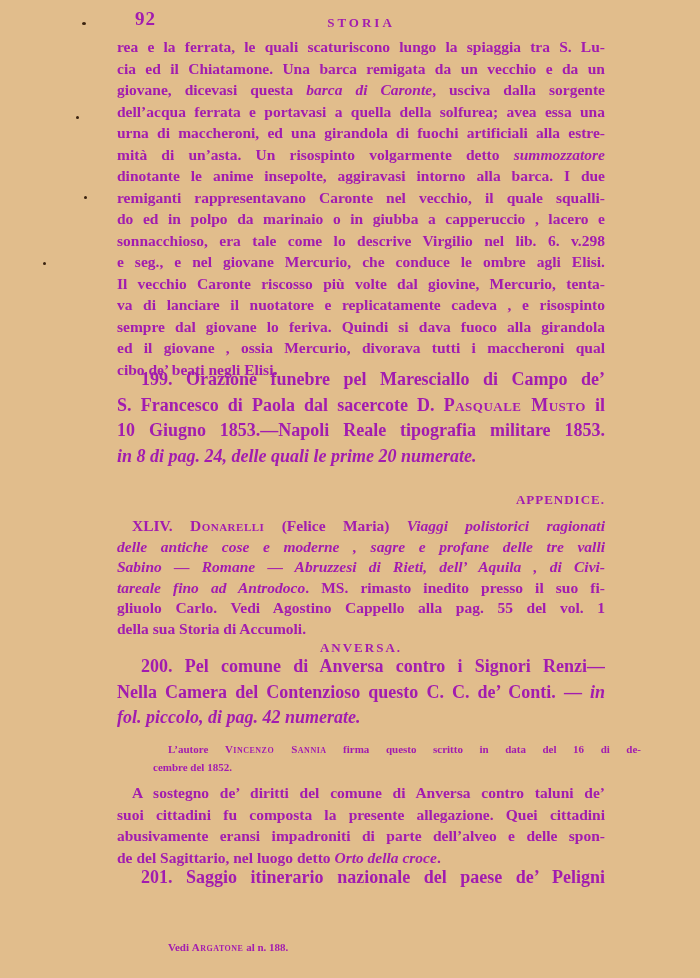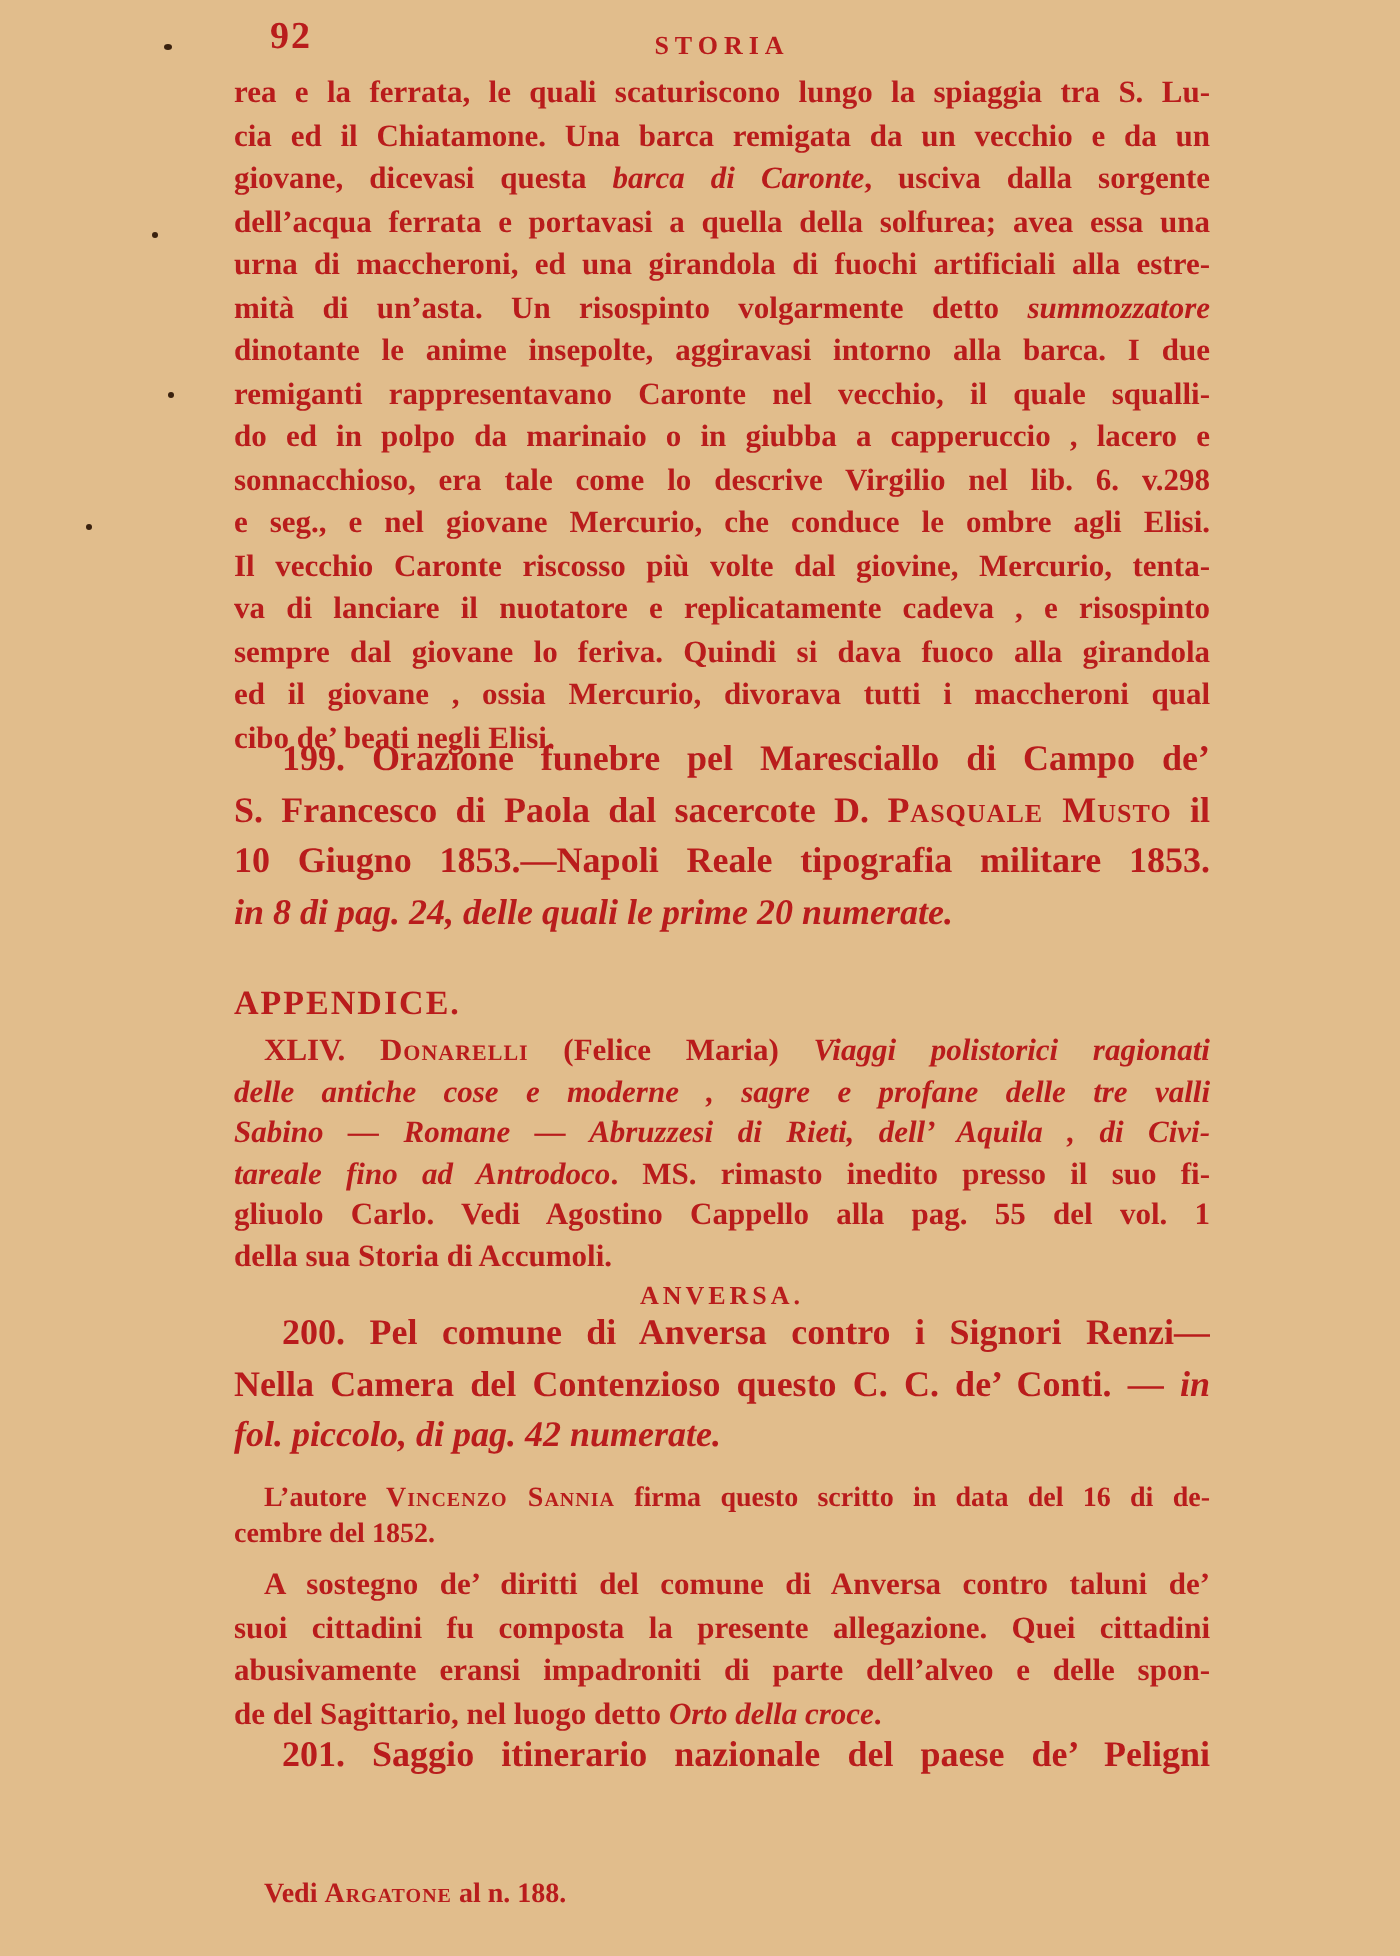--- a/index.html
+++ b/index.html
@@ -11,7 +11,7 @@
   .page{
     position:relative;width:700px;height:978px;
     background:#e1bd8c;
-    color:#b91c1c;
+    color:#a21caf;
     overflow:hidden;
   }
   

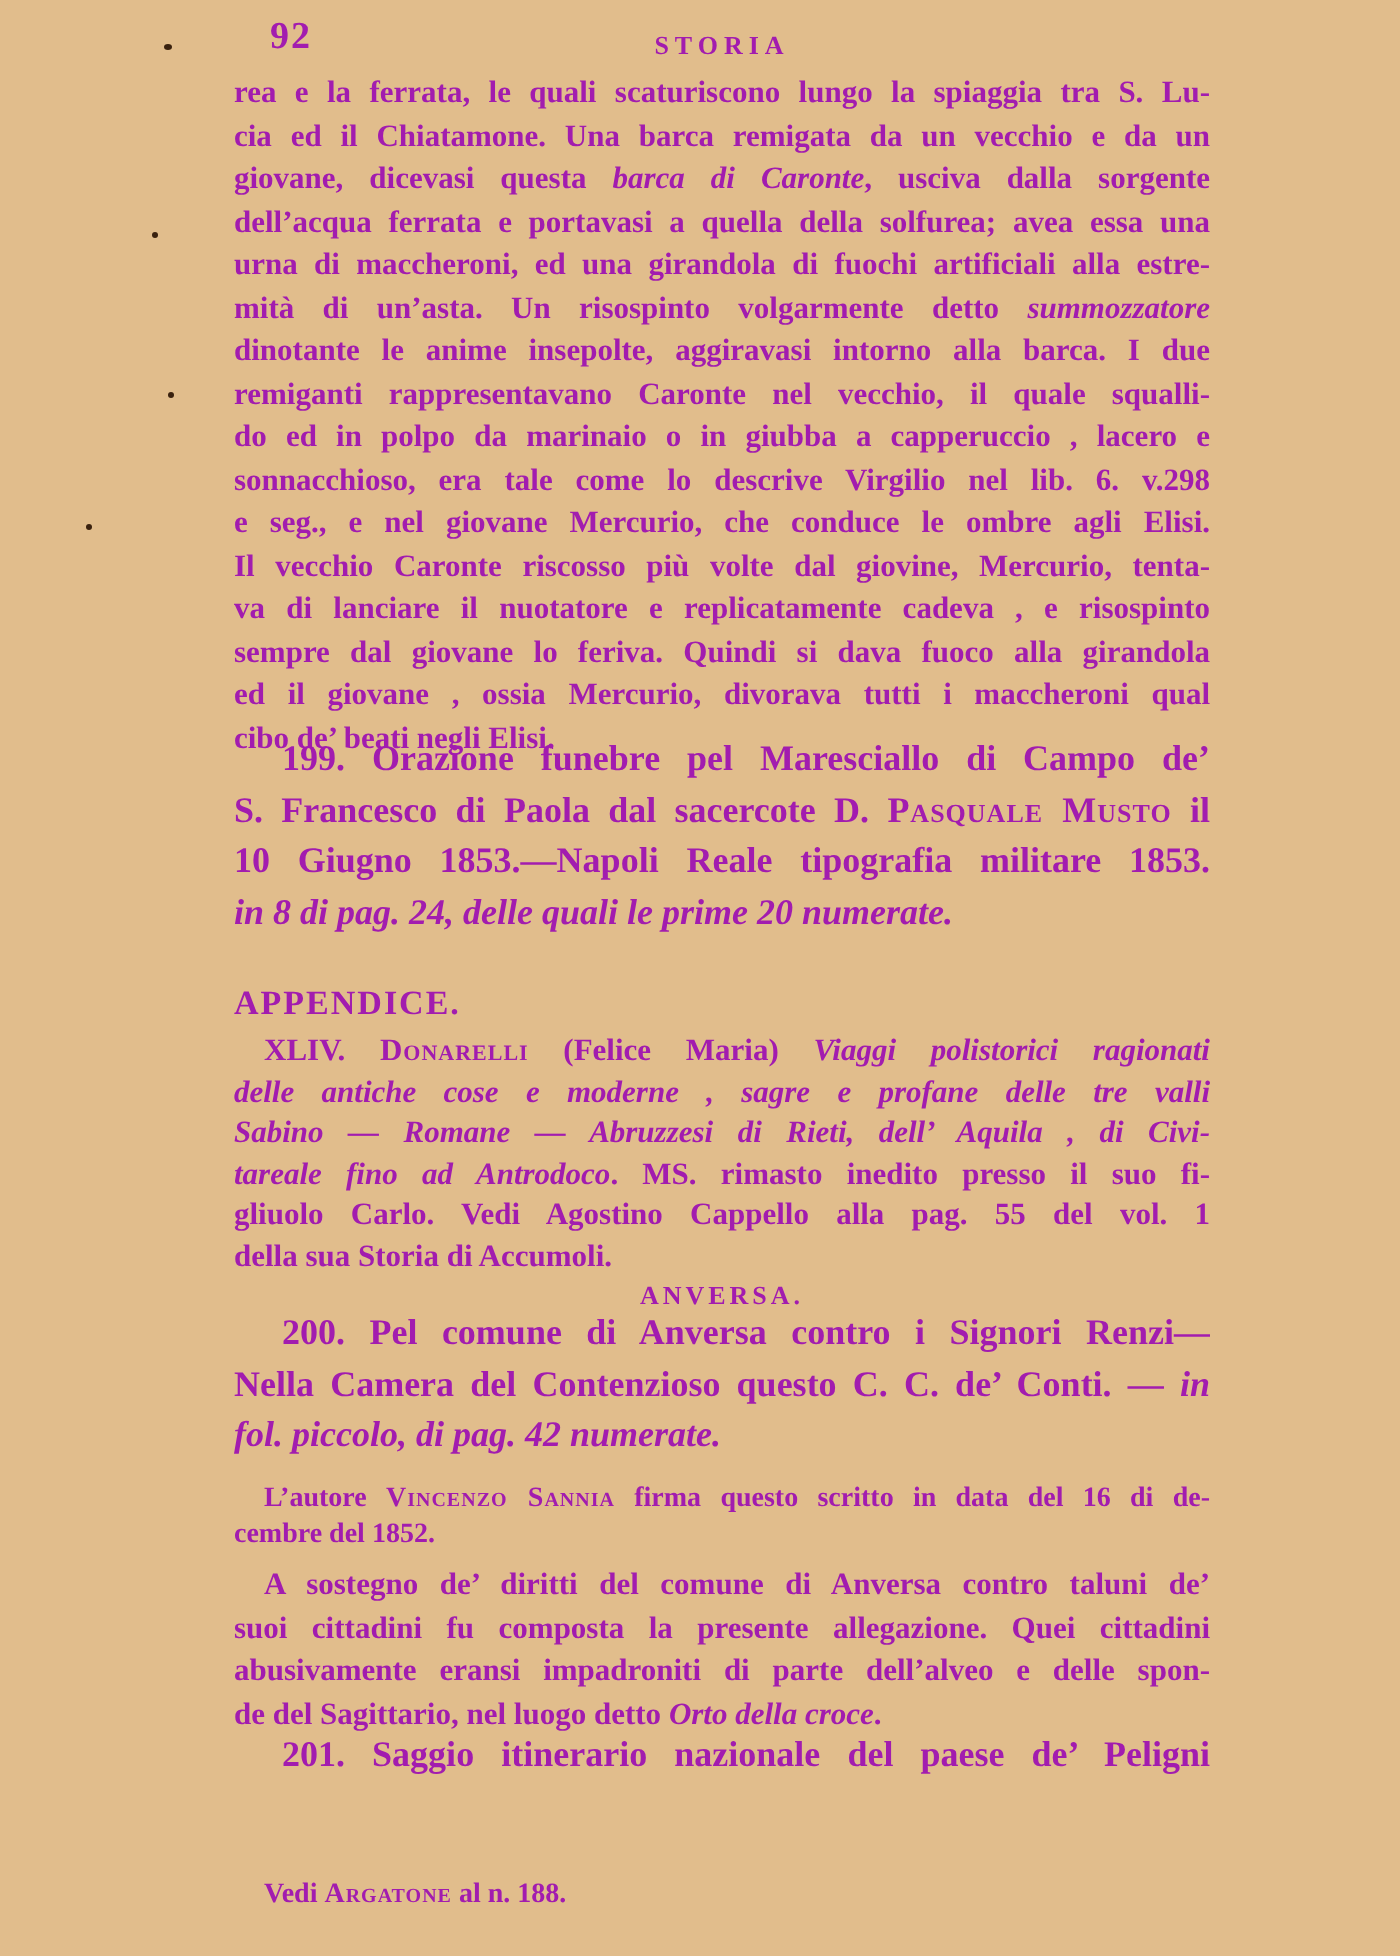--- a/index.html
+++ b/index.html
@@ -44,7 +44,7 @@
   .entry{font-size:18px;line-height:25.6px;}
   .xliv{font-size:15.5px;line-height:20.5px;}
   .note{font-size:14px;line-height:17.5px;}
-  .h-appendice{font-size:17px;letter-spacing:1px;text-align:left;}
+  .h-appendice{font-size:13px;letter-spacing:1px;text-align:right;}
   .h-anversa{font-size:13px;letter-spacing:2px;text-align:center;}
   
   [data-name="paragraph-caronte"]{top:36px;}

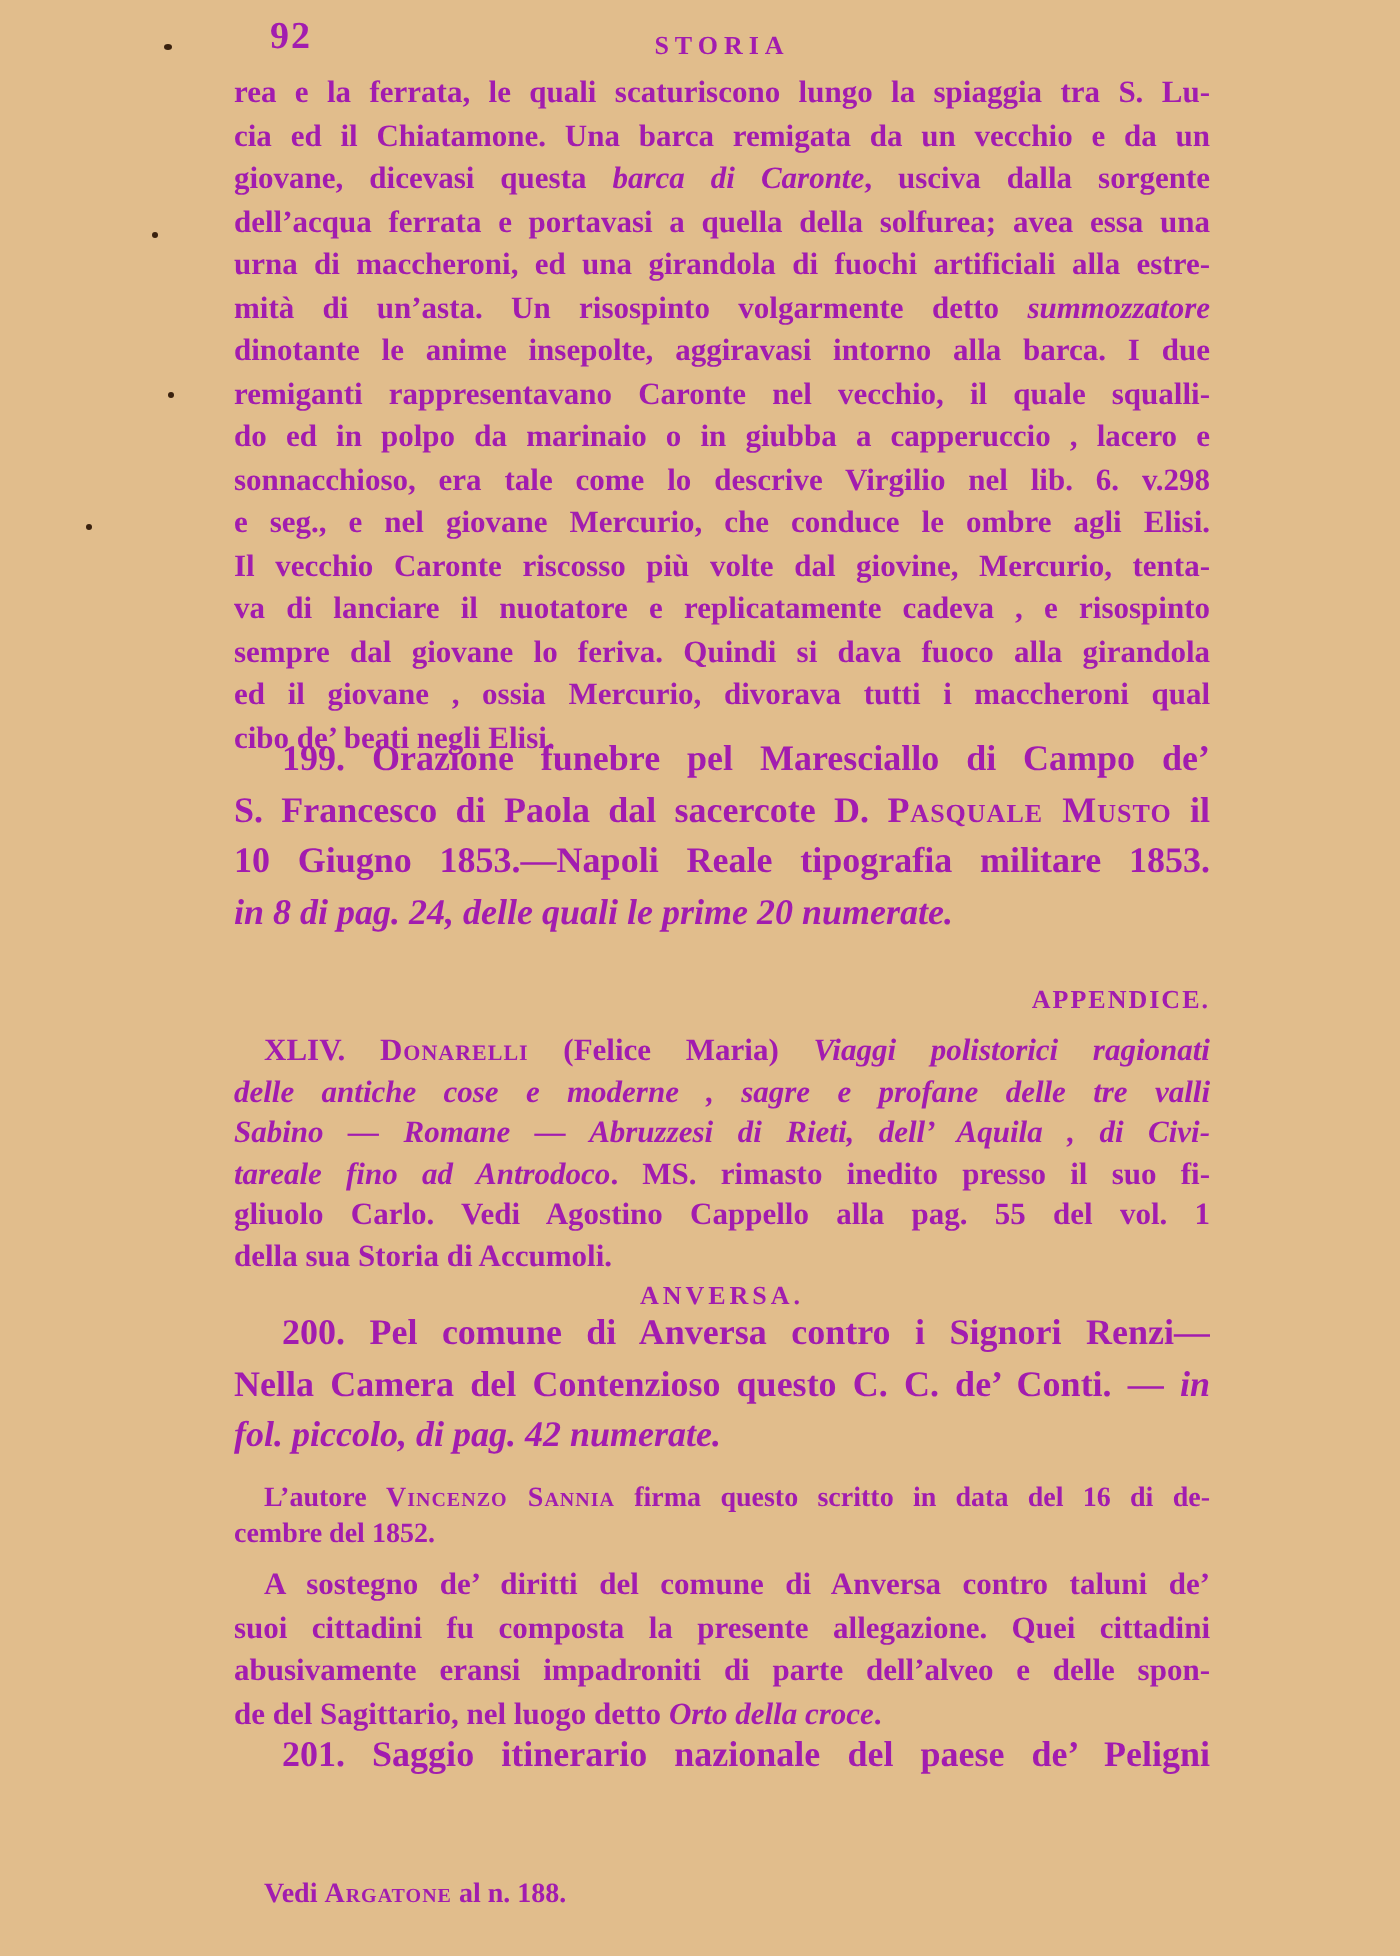--- a/index.html
+++ b/index.html
@@ -43,7 +43,7 @@
   .body{font-size:15.5px;line-height:21.5px;}
   .entry{font-size:18px;line-height:25.6px;}
   .xliv{font-size:15.5px;line-height:20.5px;}
-  .note{font-size:14px;line-height:17.5px;}
+  .note{font-size:11px;line-height:17.5px;margin-left:36px;}
   .h-appendice{font-size:13px;letter-spacing:1px;text-align:right;}
   .h-anversa{font-size:13px;letter-spacing:2px;text-align:center;}
   

